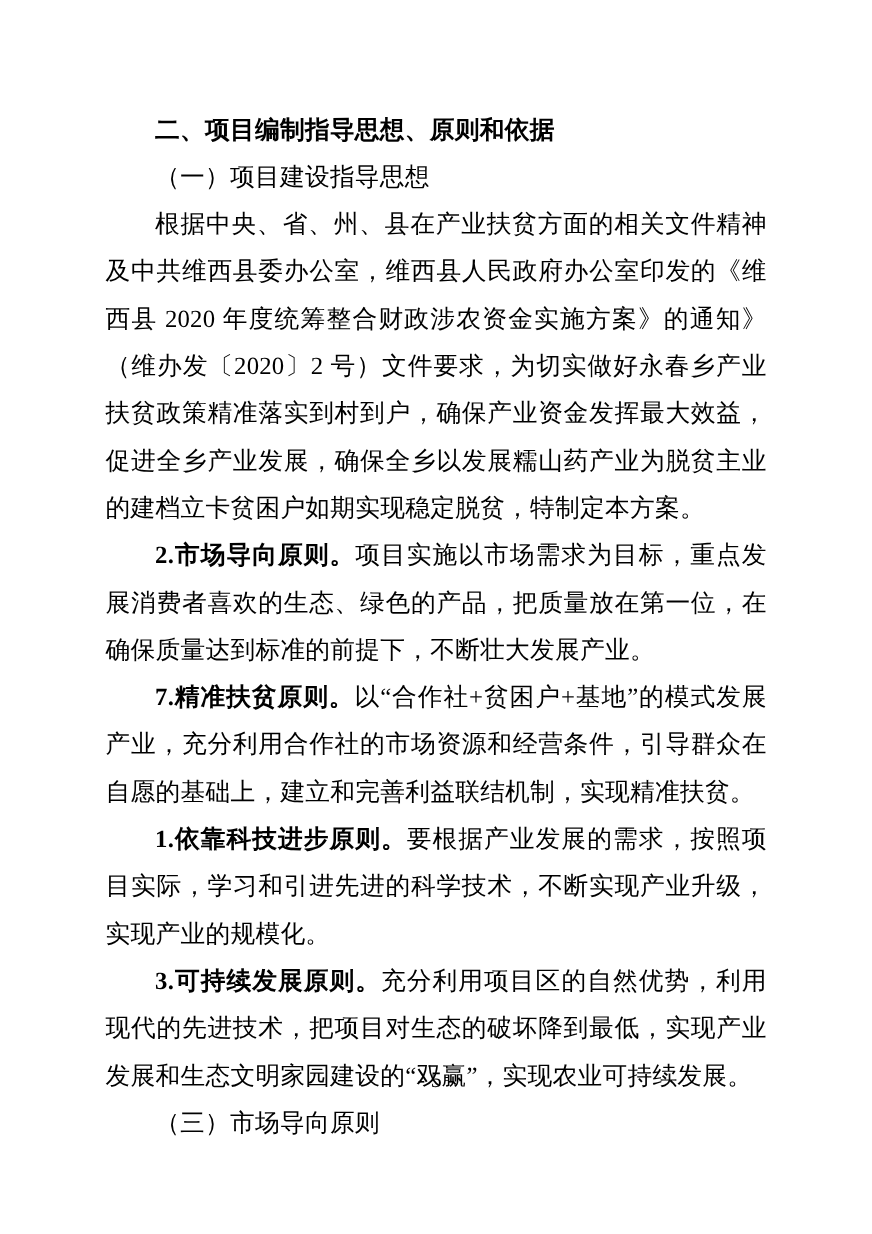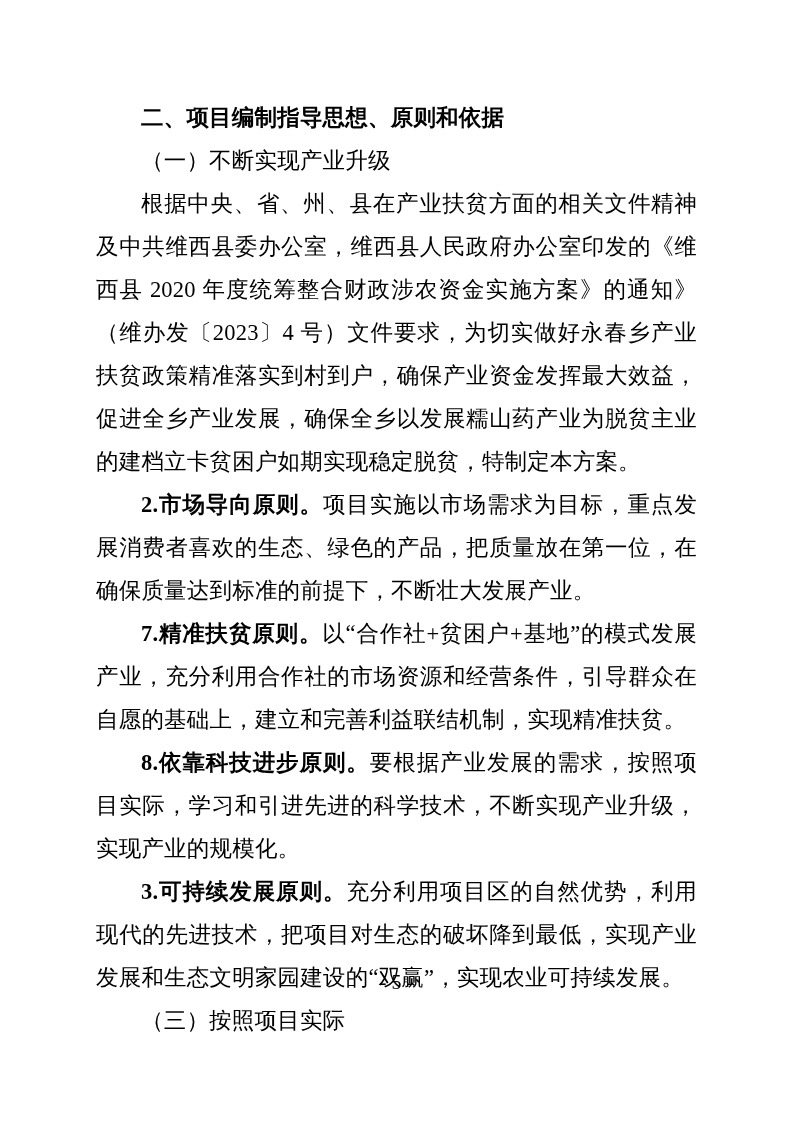--- a/index.html
+++ b/index.html
@@ -65,7 +65,7 @@
 
     <p class="heading">二、项目编制指导思想、原则和依据</p>
 
-    <p class="subheading">（一）不断实现产业升级</p>
+    <p class="subheading">（一）项目建设指导思想</p>
 
     <p class="para">根据中央、省、州、县在产业扶贫方面的相关文件精神及中共维西县委办公室，维西县人民政府办公室印发的《维西县 2020 年度统筹整合财政涉农资金实施方案》的通知》（维办发〔2023〕4 号）文件要求，为切实做好永春乡产业扶贫政策精准落实到村到户，确保产业资金发挥最大效益，促进全乡产业发展，确保全乡以发展糯山药产业为脱贫主业的建档立卡贫困户如期实现稳定脱贫，特制定本方案。</p>
 

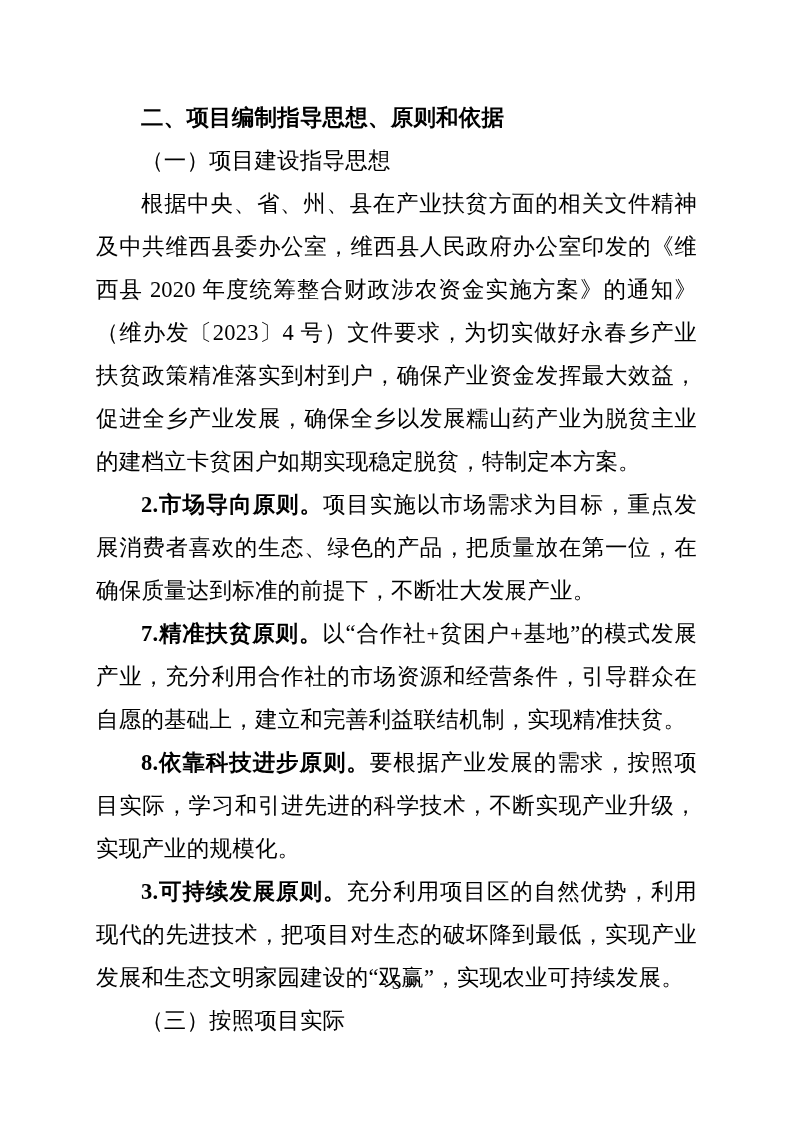--- a/index.html
+++ b/index.html
@@ -67,7 +67,7 @@
 
     <p class="subheading">（一）项目建设指导思想</p>
 
-    <p class="para">根据中央、省、州、县在产业扶贫方面的相关文件精神及中共维西县委办公室，维西县人民政府办公室印发的《维西县 2020 年度统筹整合财政涉农资金实施方案》的通知》（维办发〔2023〕4 号）文件要求，为切实做好永春乡产业扶贫政策精准落实到村到户，确保产业资金发挥最大效益，促进全乡产业发展，确保全乡以发展糯山药产业为脱贫主业的建档立卡贫困户如期实现稳定脱贫，特制定本方案。</p>
+    <p class="para">根据中央、省、州、县在产业扶贫方面的相关文件精神及中共维西县委办公室，维西县人民政府办公室印发的《维西县 2020 年度统筹整合财政涉农资金实施方案》的通知》（维办发〔2020〕2 号）文件要求，为切实做好永春乡产业扶贫政策精准落实到村到户，确保产业资金发挥最大效益，促进全乡产业发展，确保全乡以发展糯山药产业为脱贫主业的建档立卡贫困户如期实现稳定脱贫，特制定本方案。</p>
 
 
     <p class="para"><span class="bold-lead">2.市场导向原则。</span><span>项目实施以市场需求为目标，重点发展消费者喜欢的生态、绿色的产品，把质量放在第一位，在确保质量达到标准的前提下，不断壮大发展产业。</span></p>

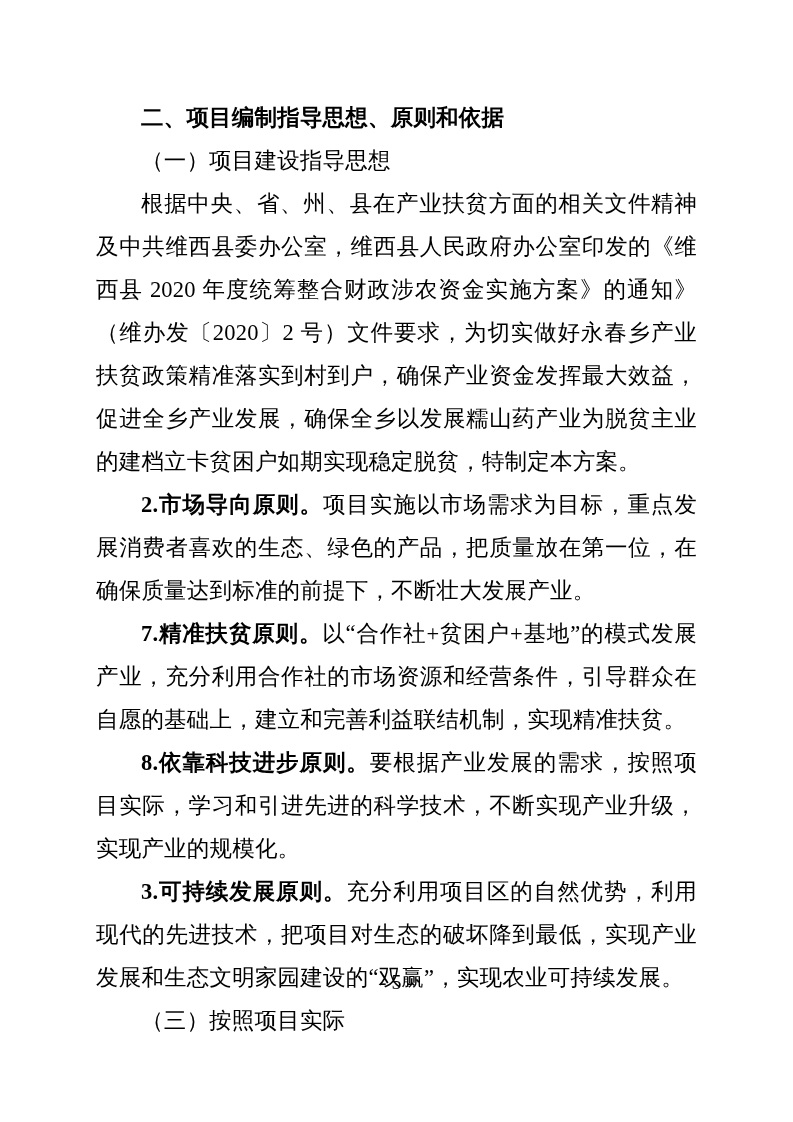--- a/index.html
+++ b/index.html
@@ -74,7 +74,7 @@
 
     <p class="para"><span class="bold-lead">7.精准扶贫原则。</span><span>以“合作社+贫困户+基地”的模式发展产业，充分利用合作社的市场资源和经营条件，引导群众在自愿的基础上，建立和完善利益联结机制，实现精准扶贫。</span></p>
 
-    <p class="para"><span class="bold-lead">8.依靠科技进步原则。</span><span>要根据产业发展的需求，按照项目实际，学习和引进先进的科学技术，不断实现产业升级，实现产业的规模化。</span></p>
+    <p class="para"><span class="bold-lead">1.依靠科技进步原则。</span><span>要根据产业发展的需求，按照项目实际，学习和引进先进的科学技术，不断实现产业升级，实现产业的规模化。</span></p>
 
     <p class="para"><span class="bold-lead">3.可持续发展原则。</span><span>充分利用项目区的自然优势，利用现代的先进技术，把项目对生态的破坏降到最低，实现产业发展和生态文明家园建设的“双赢”，实现农业可持续发展。</span></p>
 

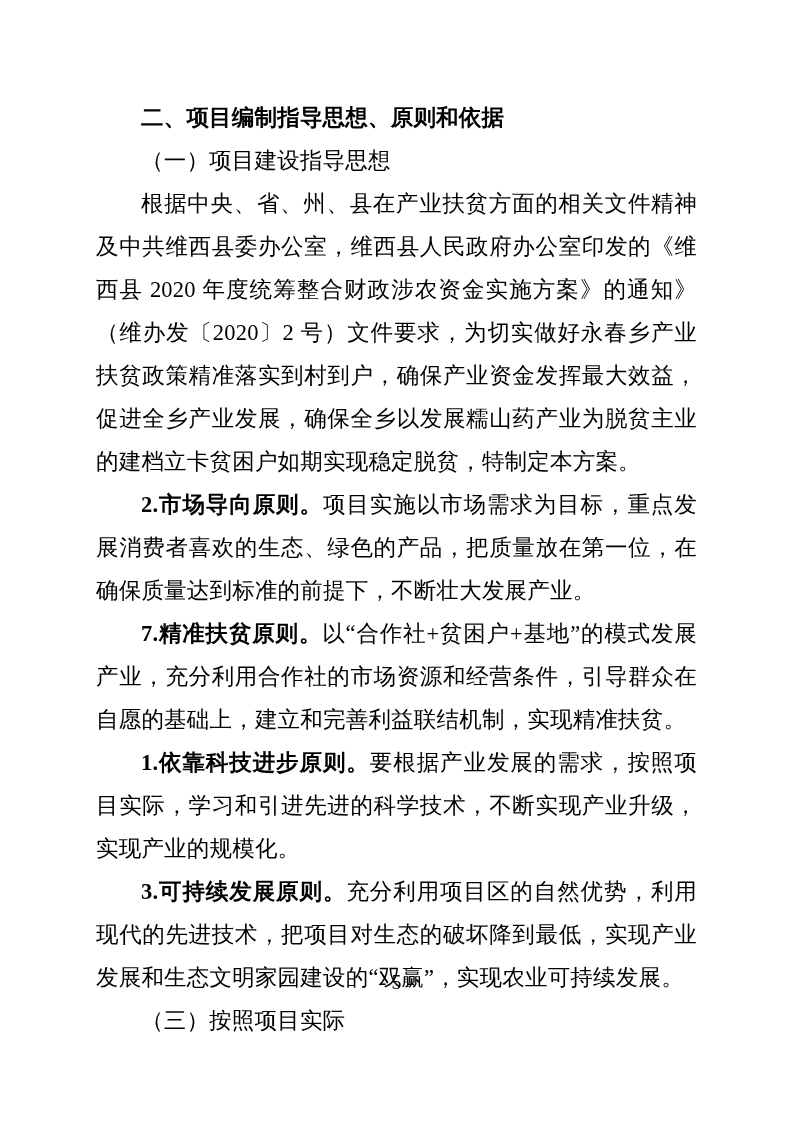--- a/index.html
+++ b/index.html
@@ -78,7 +78,7 @@
 
     <p class="para"><span class="bold-lead">3.可持续发展原则。</span><span>充分利用项目区的自然优势，利用现代的先进技术，把项目对生态的破坏降到最低，实现产业发展和生态文明家园建设的“双赢”，实现农业可持续发展。</span></p>
 
-    <p class="subheading">（三）按照项目实际</p>
+    <p class="subheading">（三）市场导向原则</p>
 
   </div>
 

